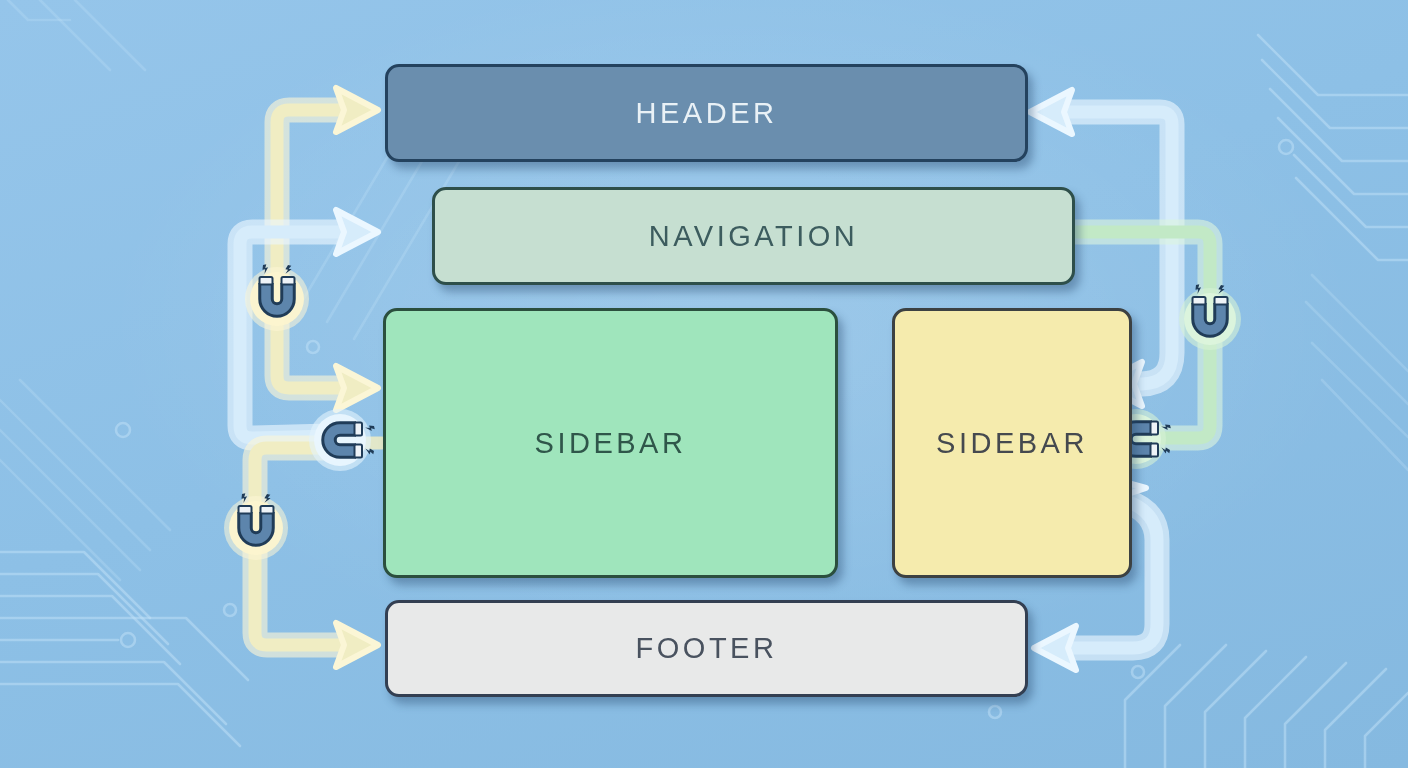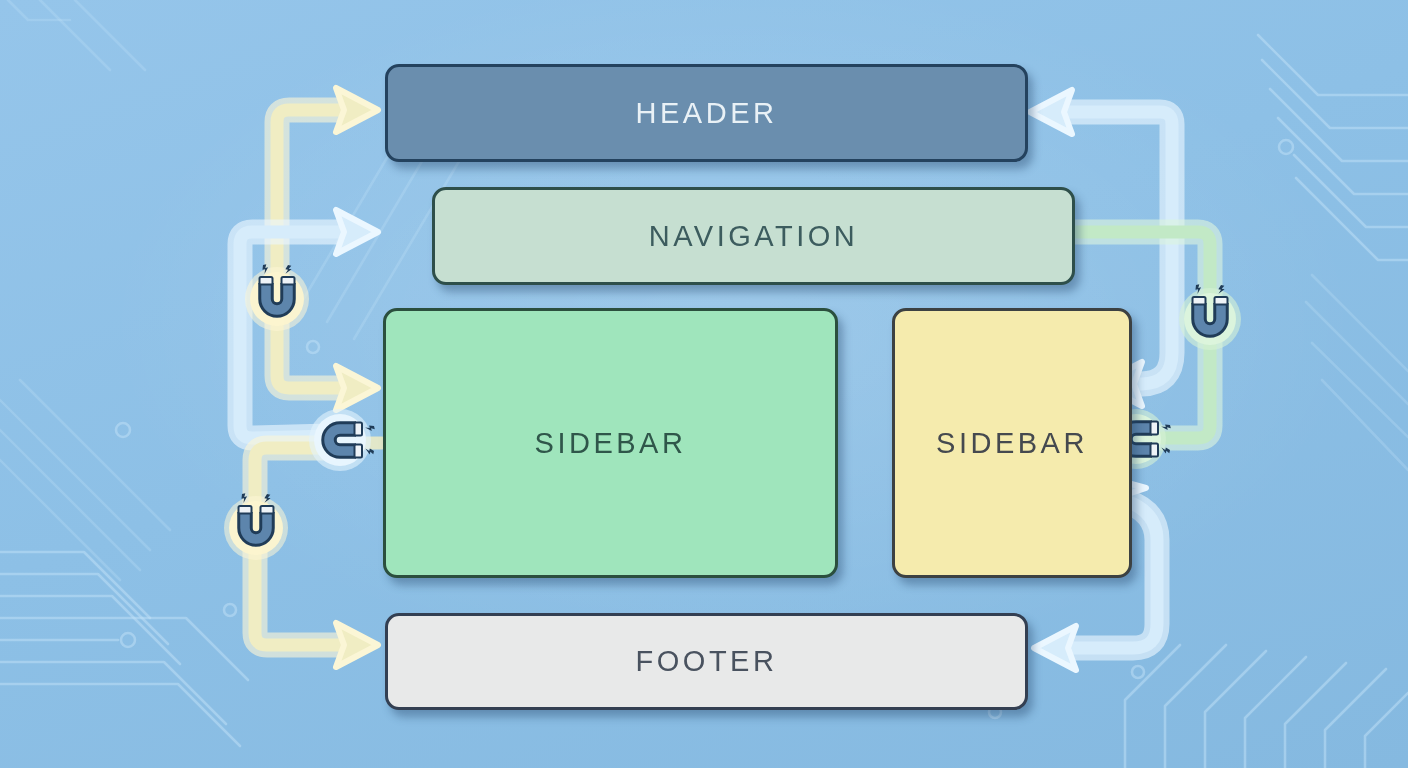--- a/index.html
+++ b/index.html
@@ -42,7 +42,7 @@
   .box-navigation{left:385px;top:187px;width:637px;height:92px;}
   .box-content   {left:383px;top:308px;width:449px;height:264px;}
   .box-sidebar   {left:892px;top:308px;width:234px;height:264px;}
-  .box-footer    {left:385px;top:613px;width:637px;height:91px;}
+  .box-footer    {left:385px;top:600px;width:637px;height:91px;}
 </style>
 </head>
 <body>

